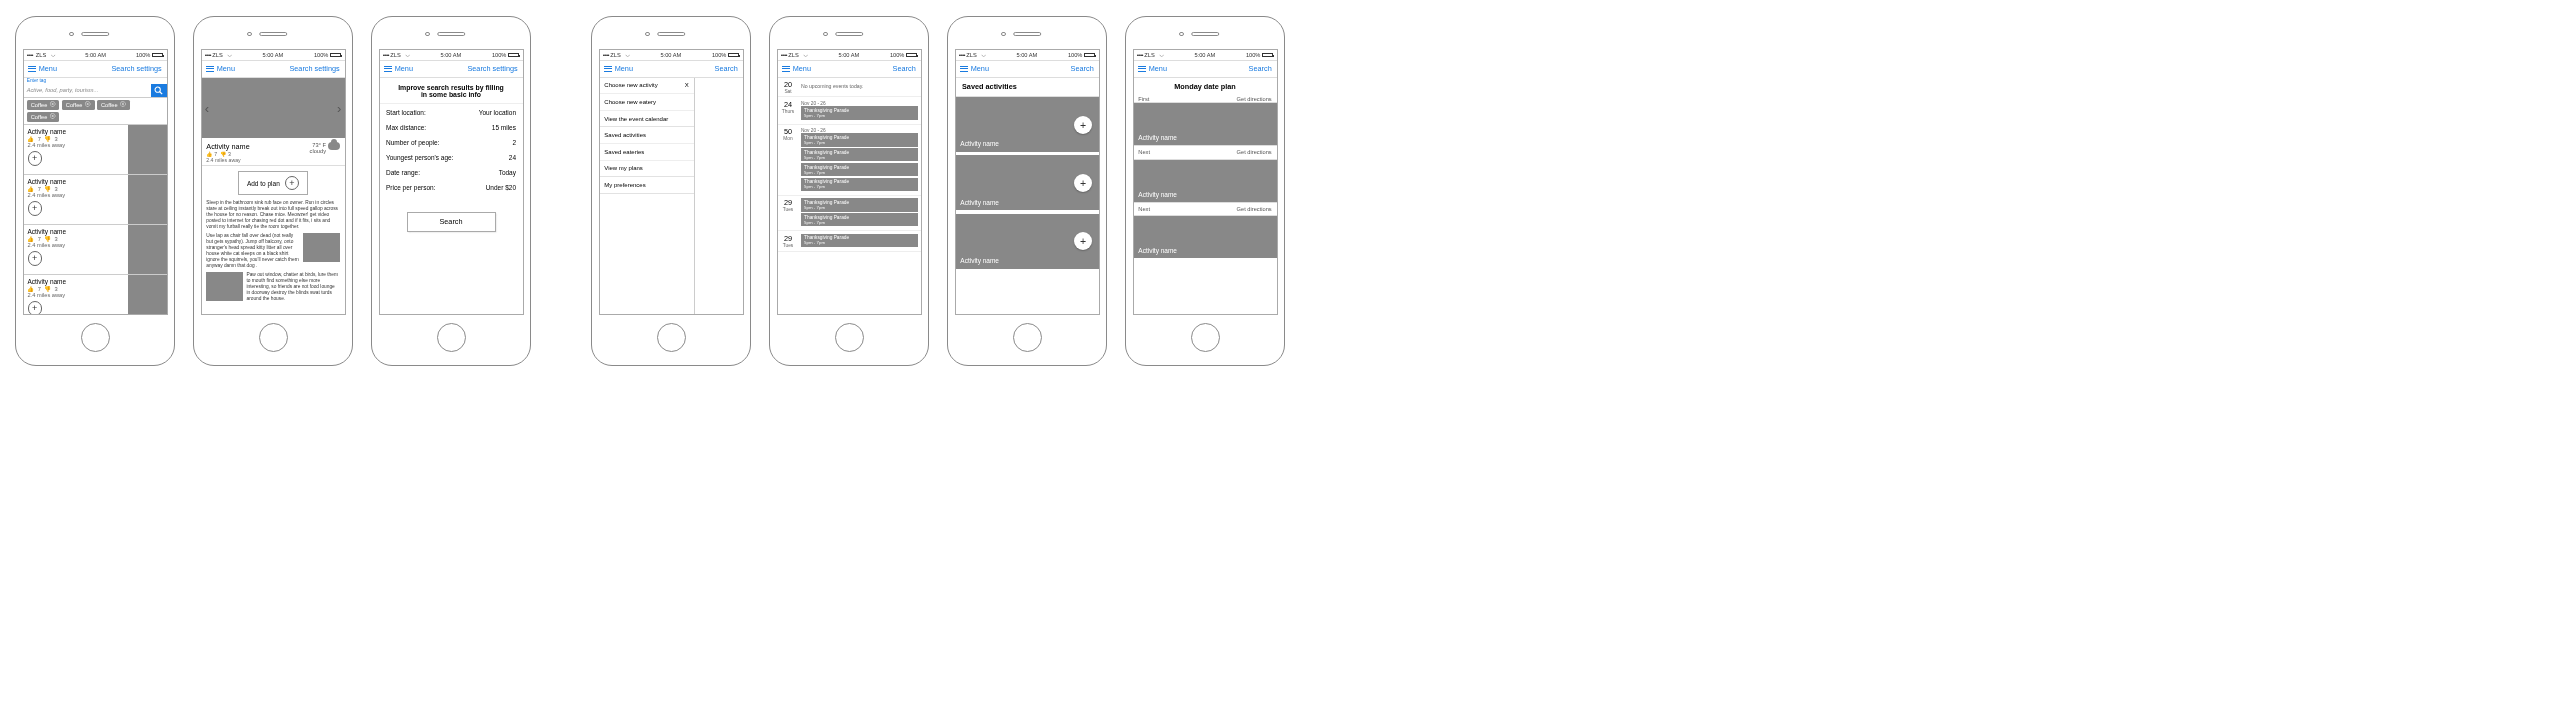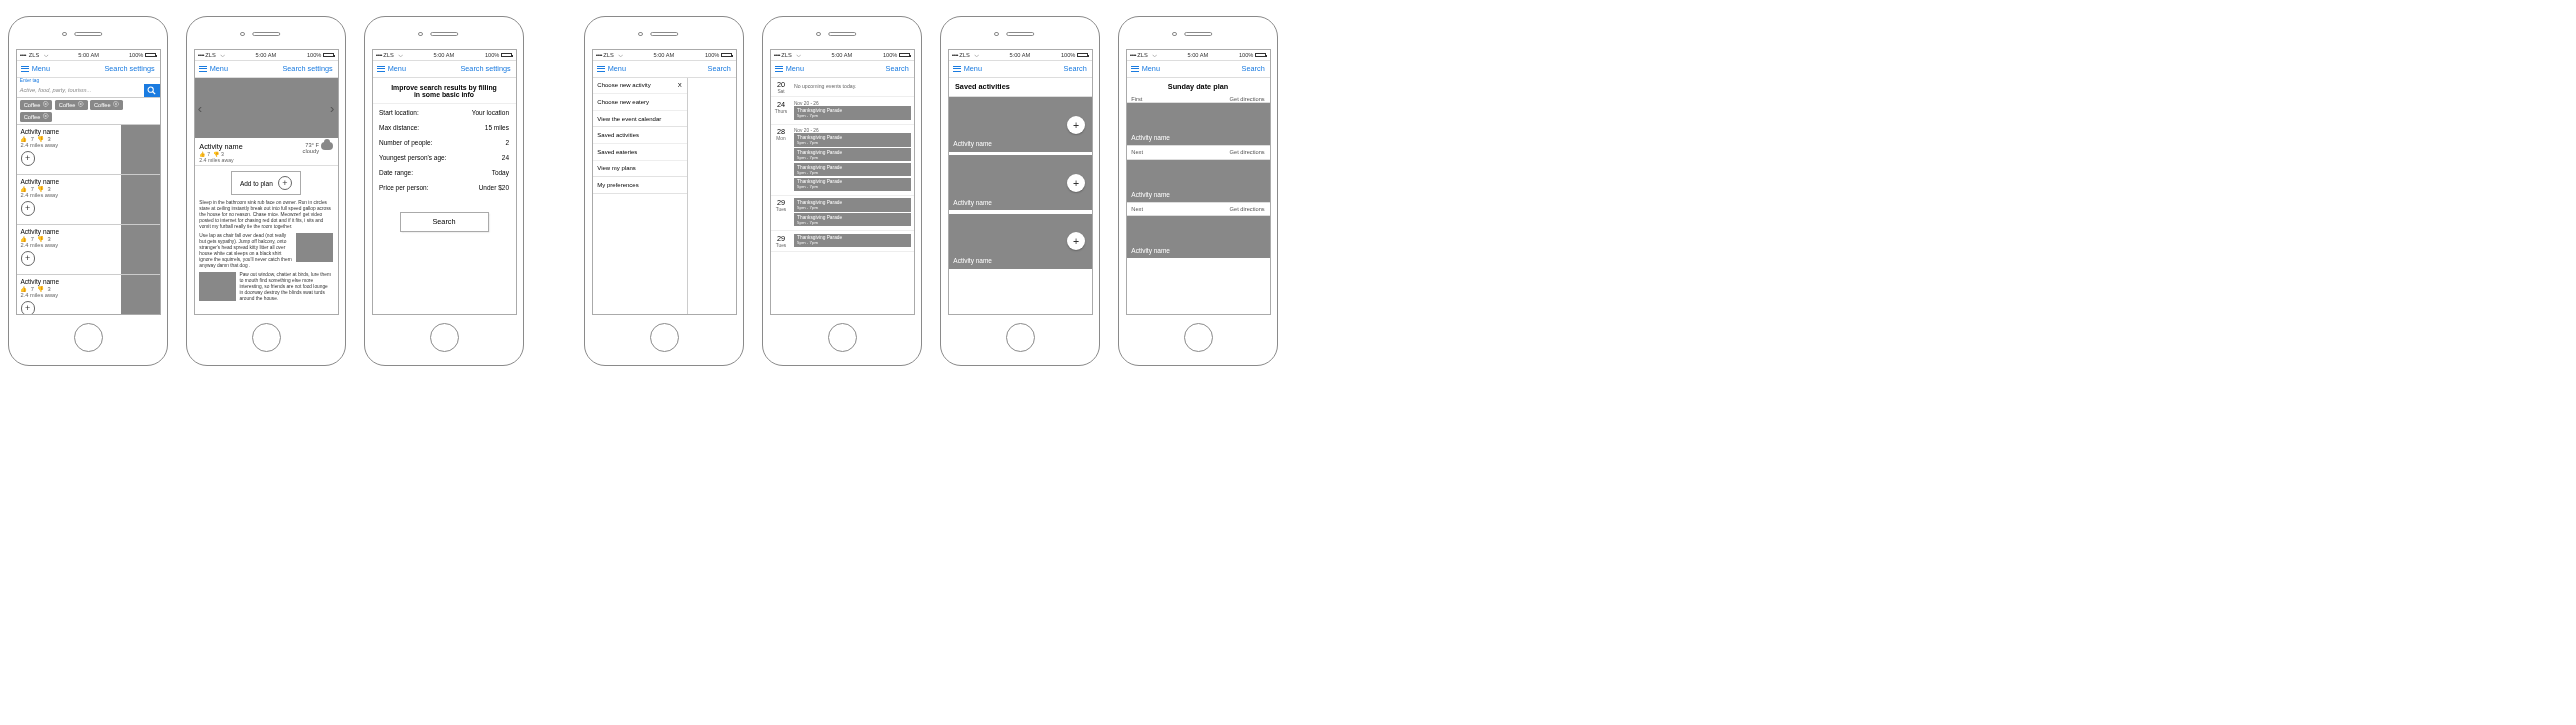--- a/index.html
+++ b/index.html
@@ -4,7 +4,7 @@
 <style>
   * { box-sizing: border-box; margin: 0; padding: 0; font-family: "Helvetica Neue", Arial, sans-serif; }
   body { background: #fff; padding: 16px 8px; }
-  .row { display: flex; gap: 18px; align-items: flex-start; flex-wrap: nowrap; }
+  .row { display: flex; gap: 18px; align-items: flex-start; flex-wrap: nowrap; margin-left: 7px; }
   .spacer { width: 24px; flex-shrink: 0; }
 
   

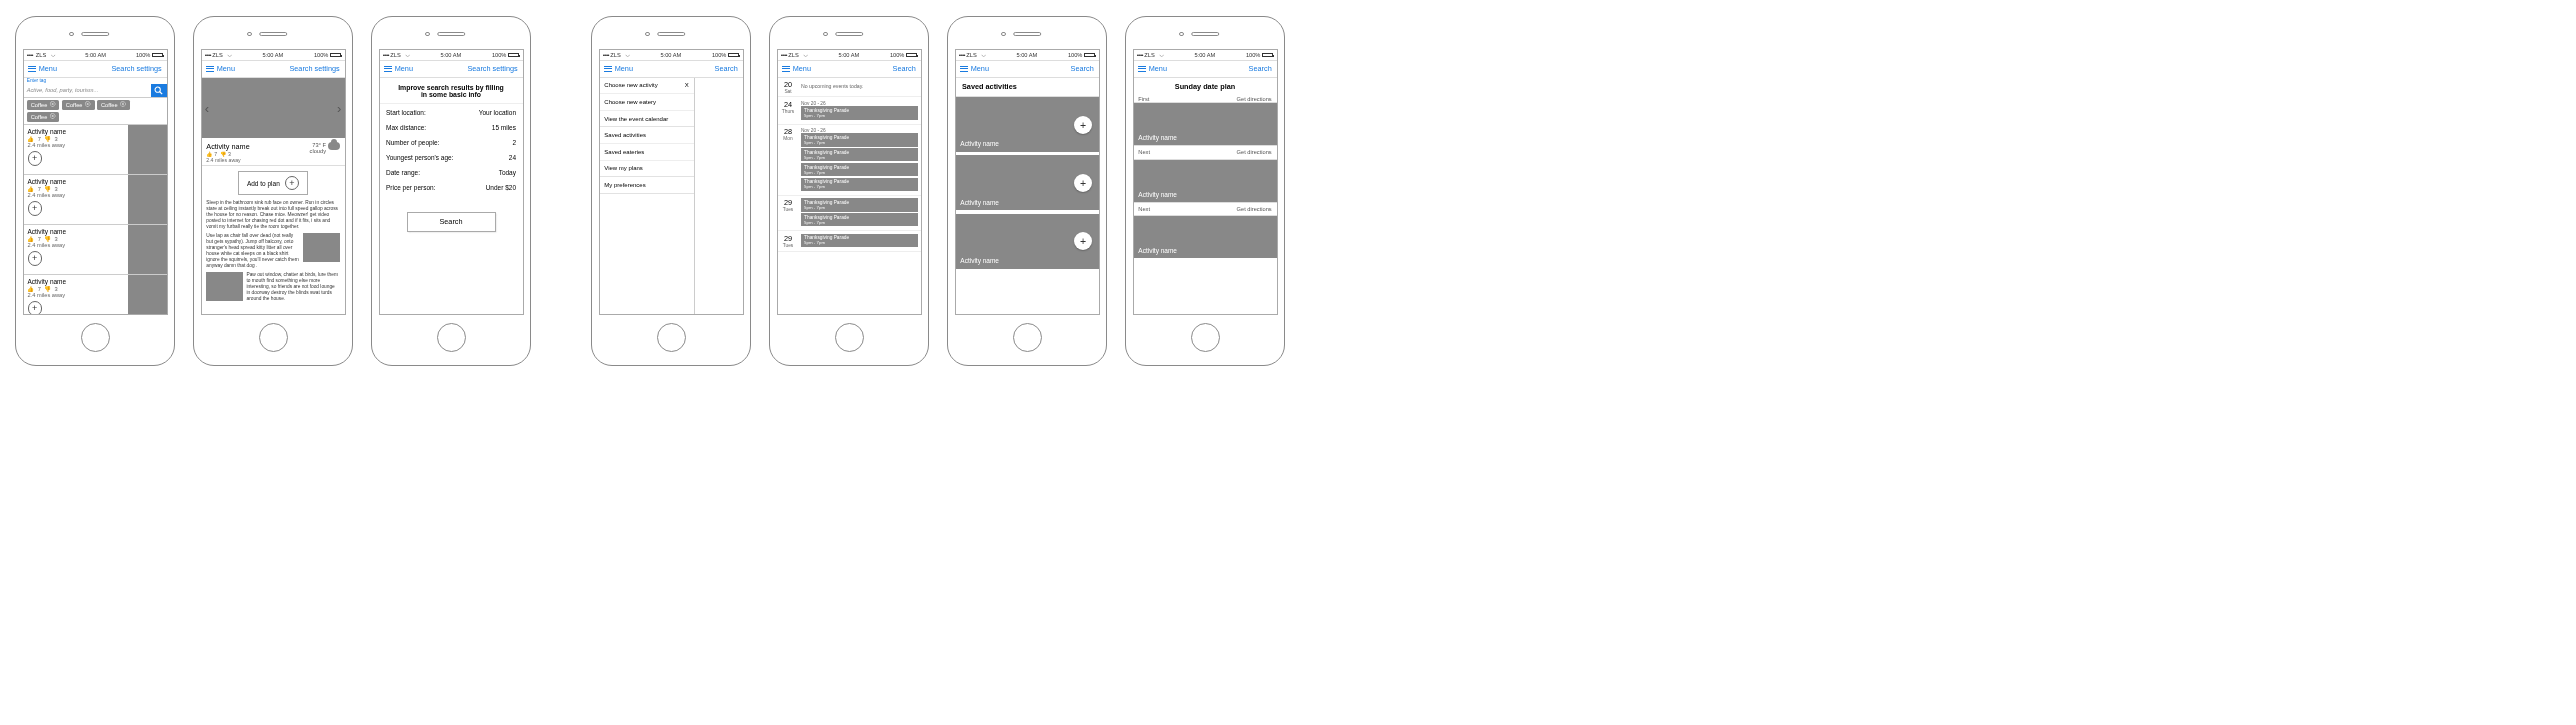--- a/index.html
+++ b/index.html
@@ -626,7 +626,7 @@
           </div>
         <div>Search</div>
       </div>
-      <div class="plan-title">Sunday date plan</div>
+      <div class="plan-title">Monday date plan</div>
       <div class="plan-head">
         <span>First</span>
         <span>Get directions</span>

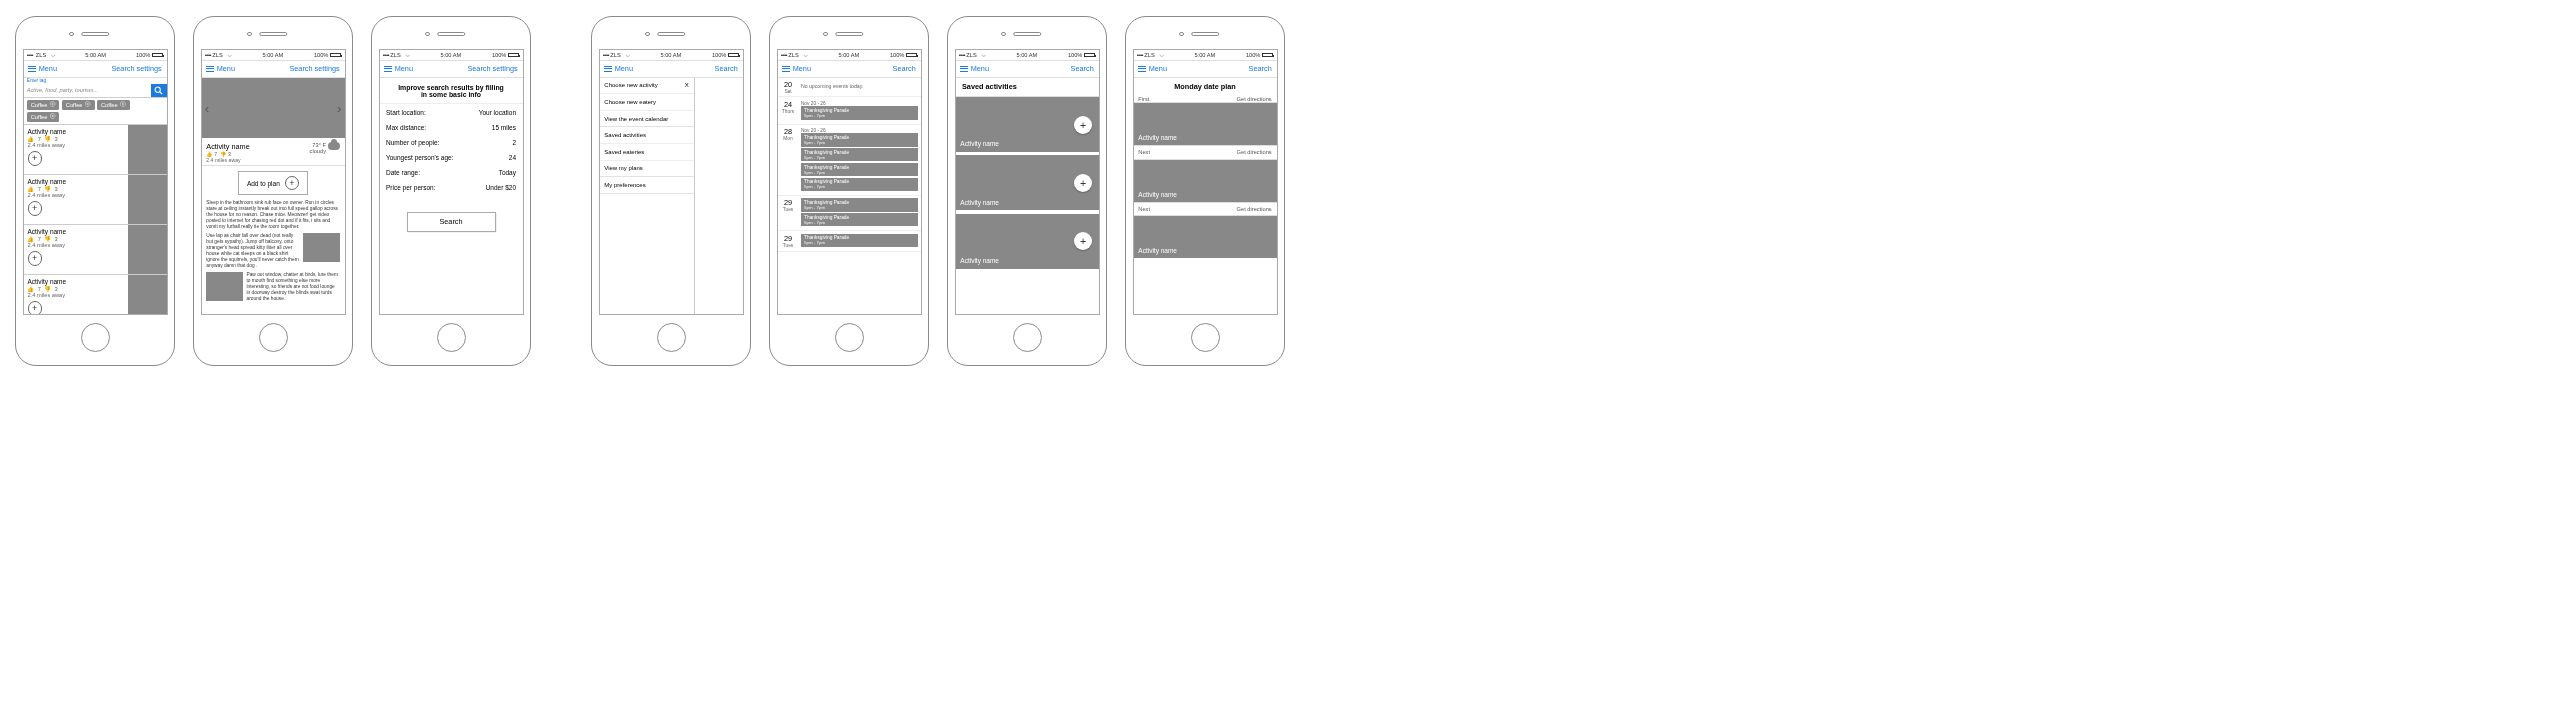--- a/index.html
+++ b/index.html
@@ -518,7 +518,7 @@
           </div>
           <div class="cal-day">
             <div class="cal-date">
-              <div class="n">28</div>
+              <div class="n">50</div>
               <div class="d">Mon</div>
             </div>
             <div class="cal-ev">

